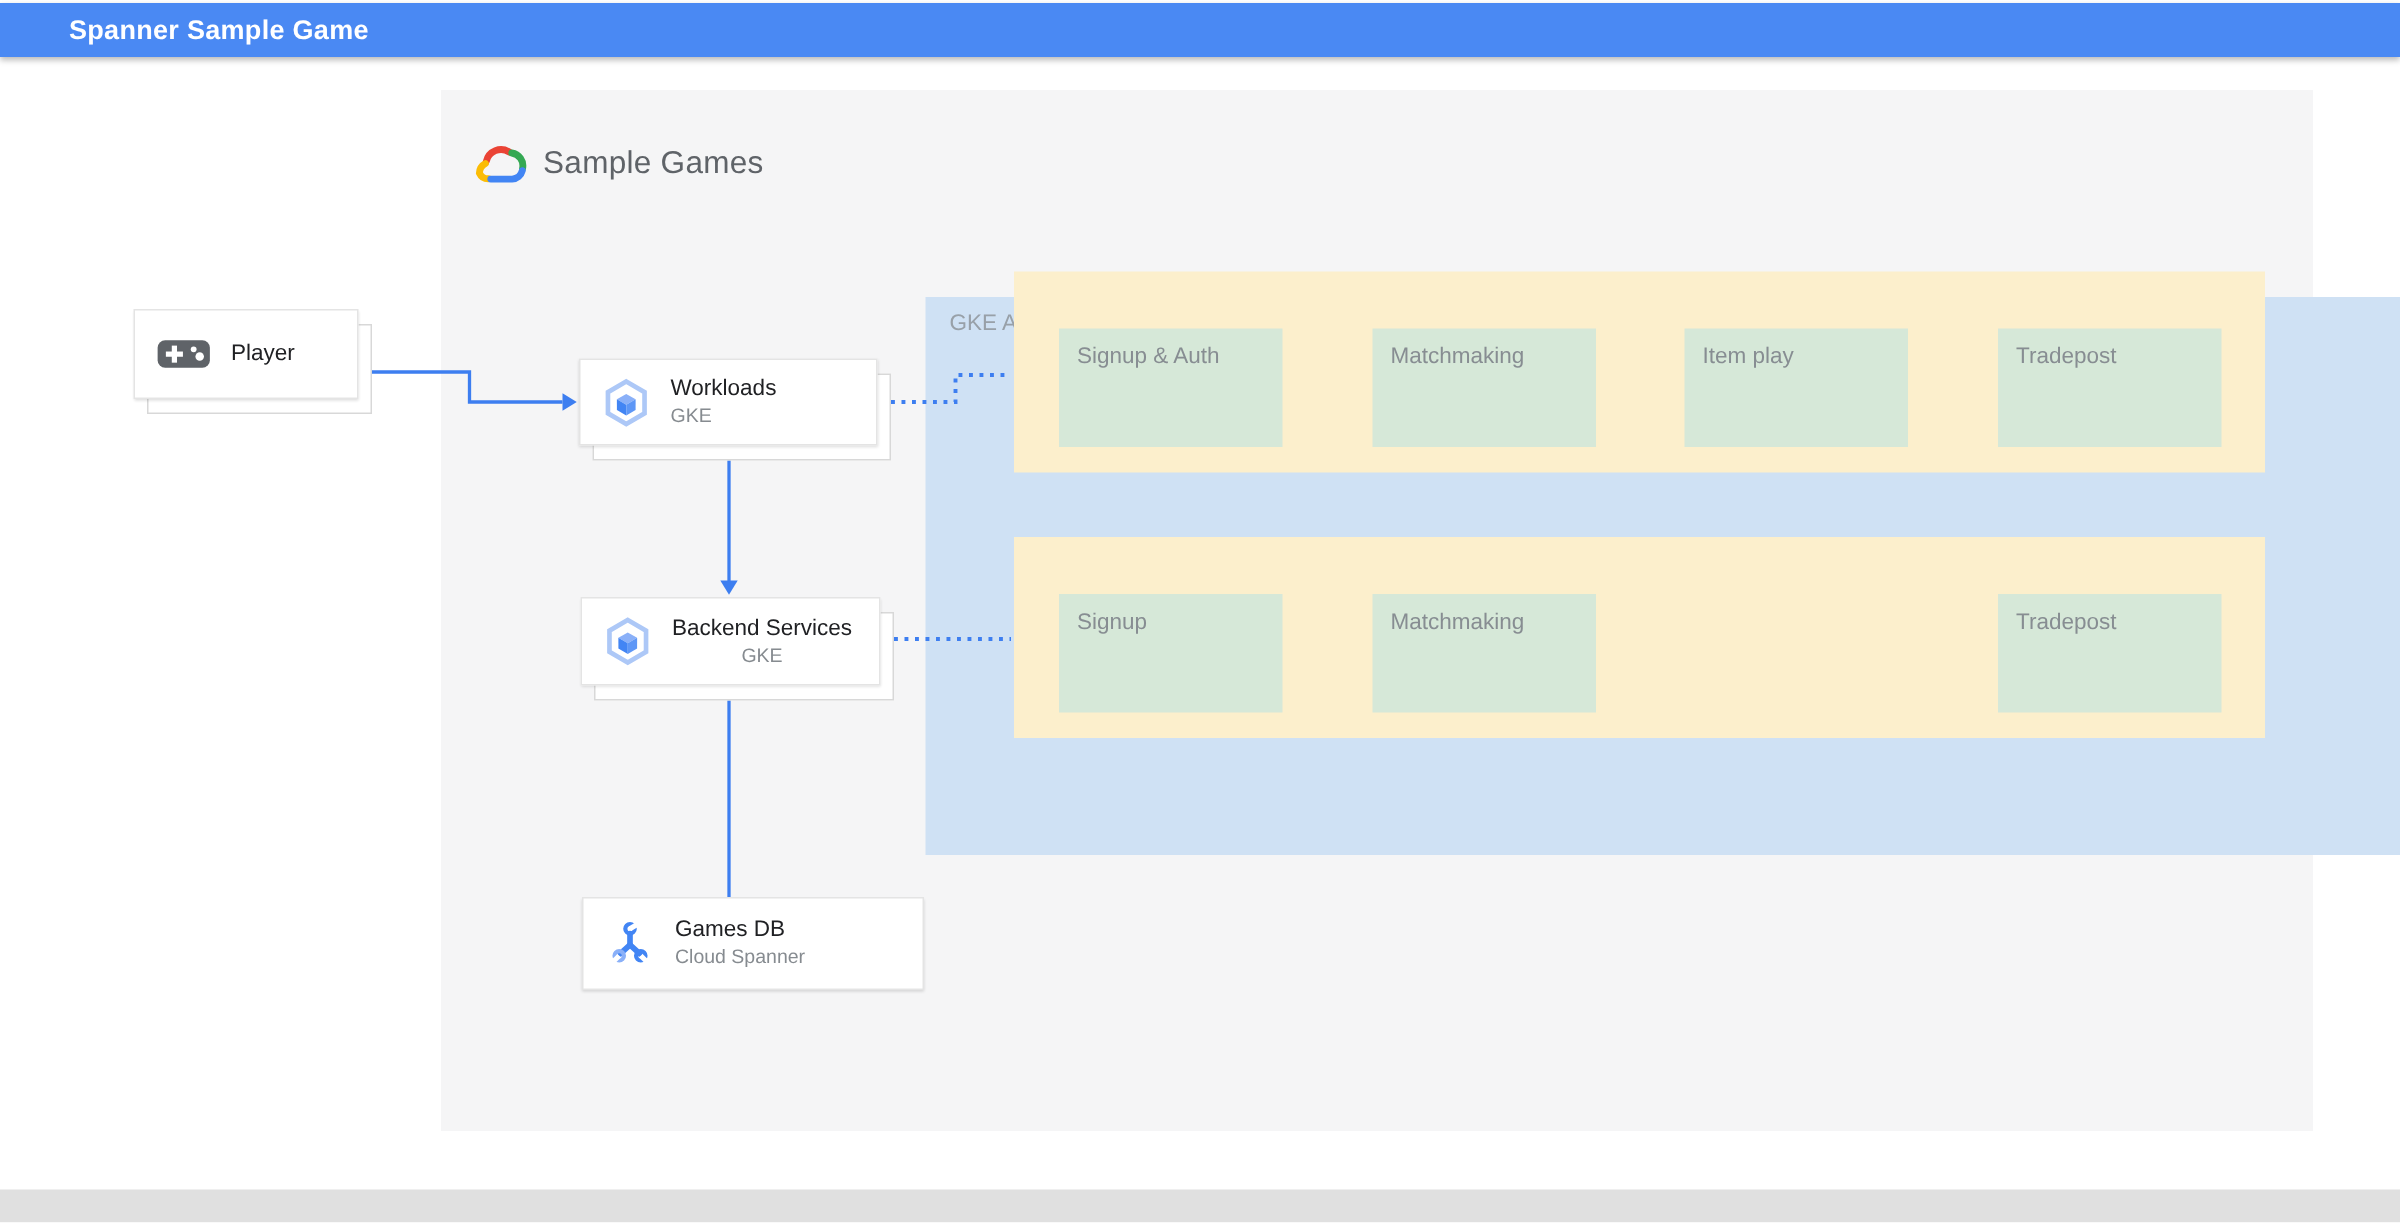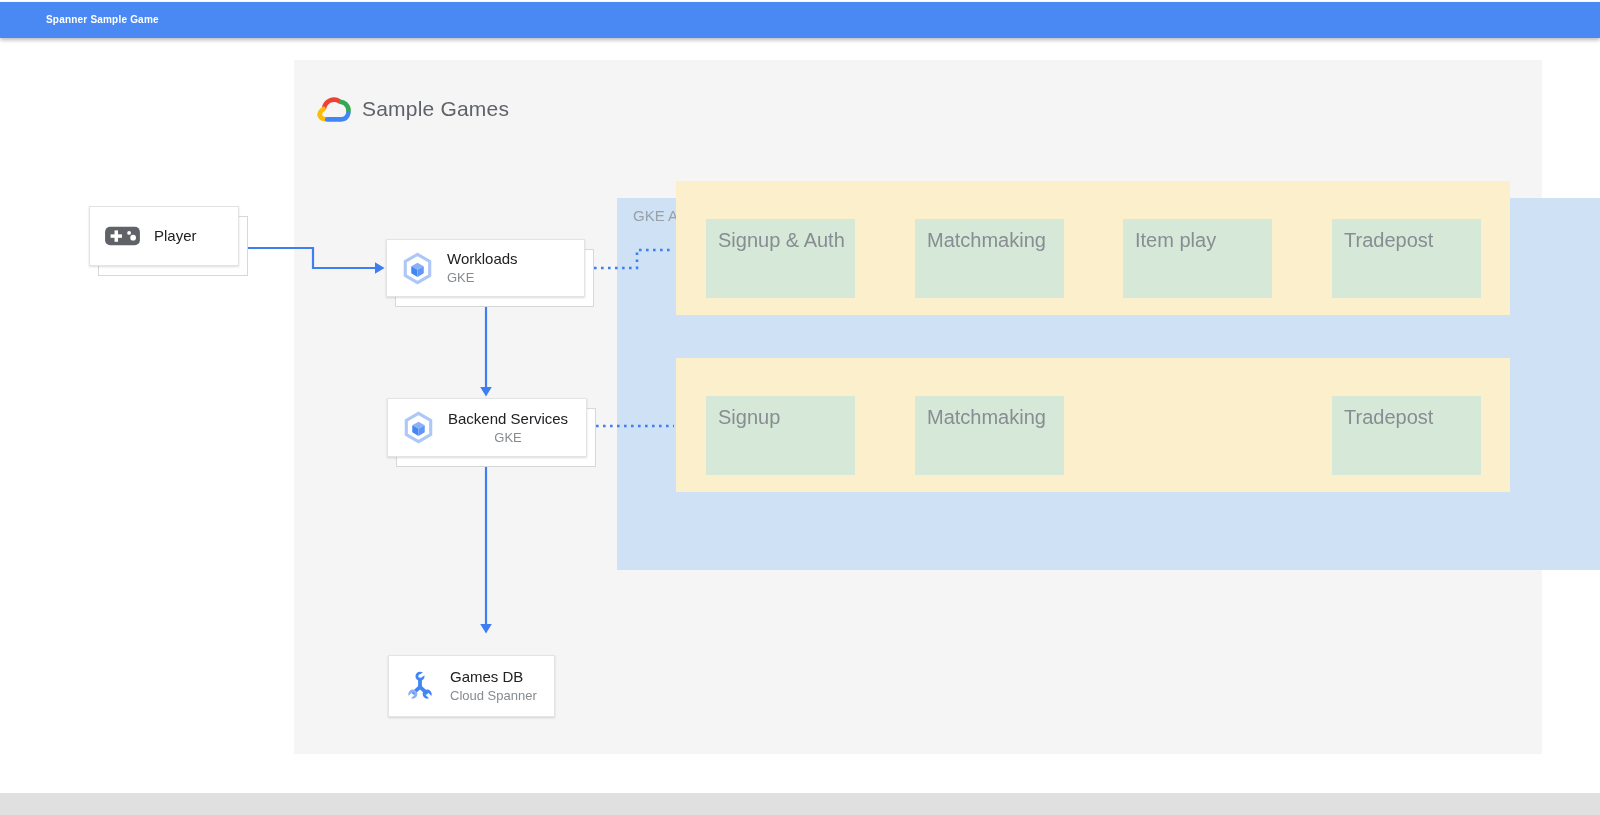--- a/index.html
+++ b/index.html
@@ -11,7 +11,7 @@
   .titlebar { position:absolute; top:2px; left:0; width:1600px; height:36px;
     background:#4a89f3; box-shadow:0 2px 4px rgba(0,0,0,0.28); z-index:20; }
   .titlebar .title { display:block; padding-left:46px; line-height:36px;
-    color:#ffffff; font-size:10px; font-weight:bold; letter-spacing:0.2px; }
+    color:#ffffff; font-size:18px; font-weight:bold; letter-spacing:0.2px; }
 
   
   .canvas { position:absolute; left:294px; top:60px; width:1248px; height:694px;

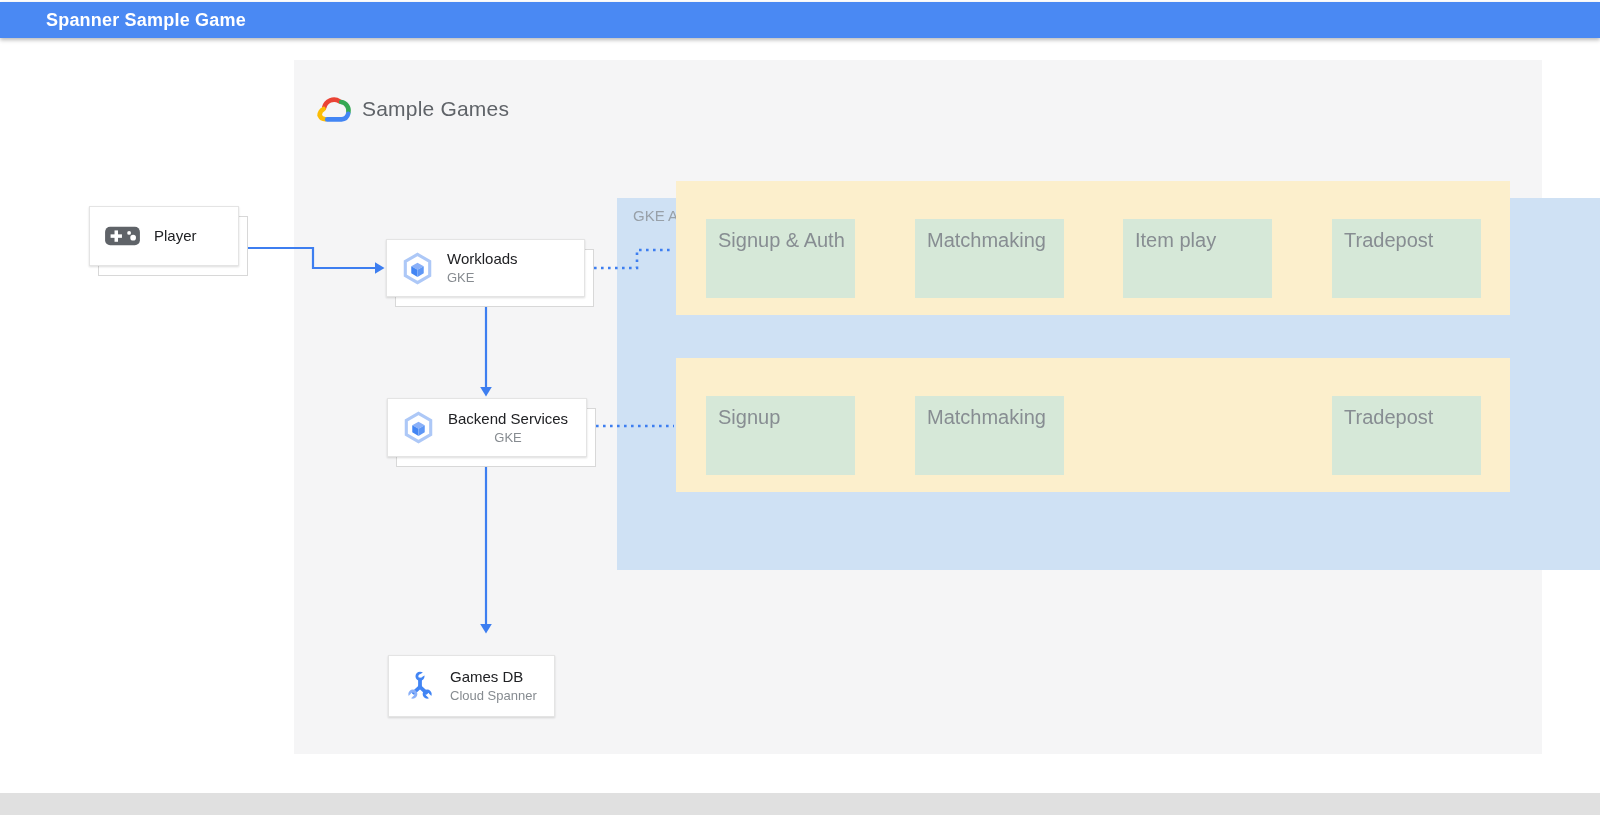--- a/index.html
+++ b/index.html
@@ -33,7 +33,7 @@
   .wrow.r1 { top:181px; }
   .wrow.r2 { top:358px; }
   .service-box { position:absolute; top:38px; width:149px; height:79px; background:#d6e8d8; }
-  .service-box .sb-label { display:block; padding:10px 10px 0 12px; font-size:20px; color:#878d92; }
+  .service-box .sb-label { display:block; padding:10px 10px 0 12px; font-size:15px; color:#878d92; }
   .sb-0 { left:30px; } .sb-1 { left:239px; } .sb-2 { left:447px; } .sb-3 { left:656px; }
 
   

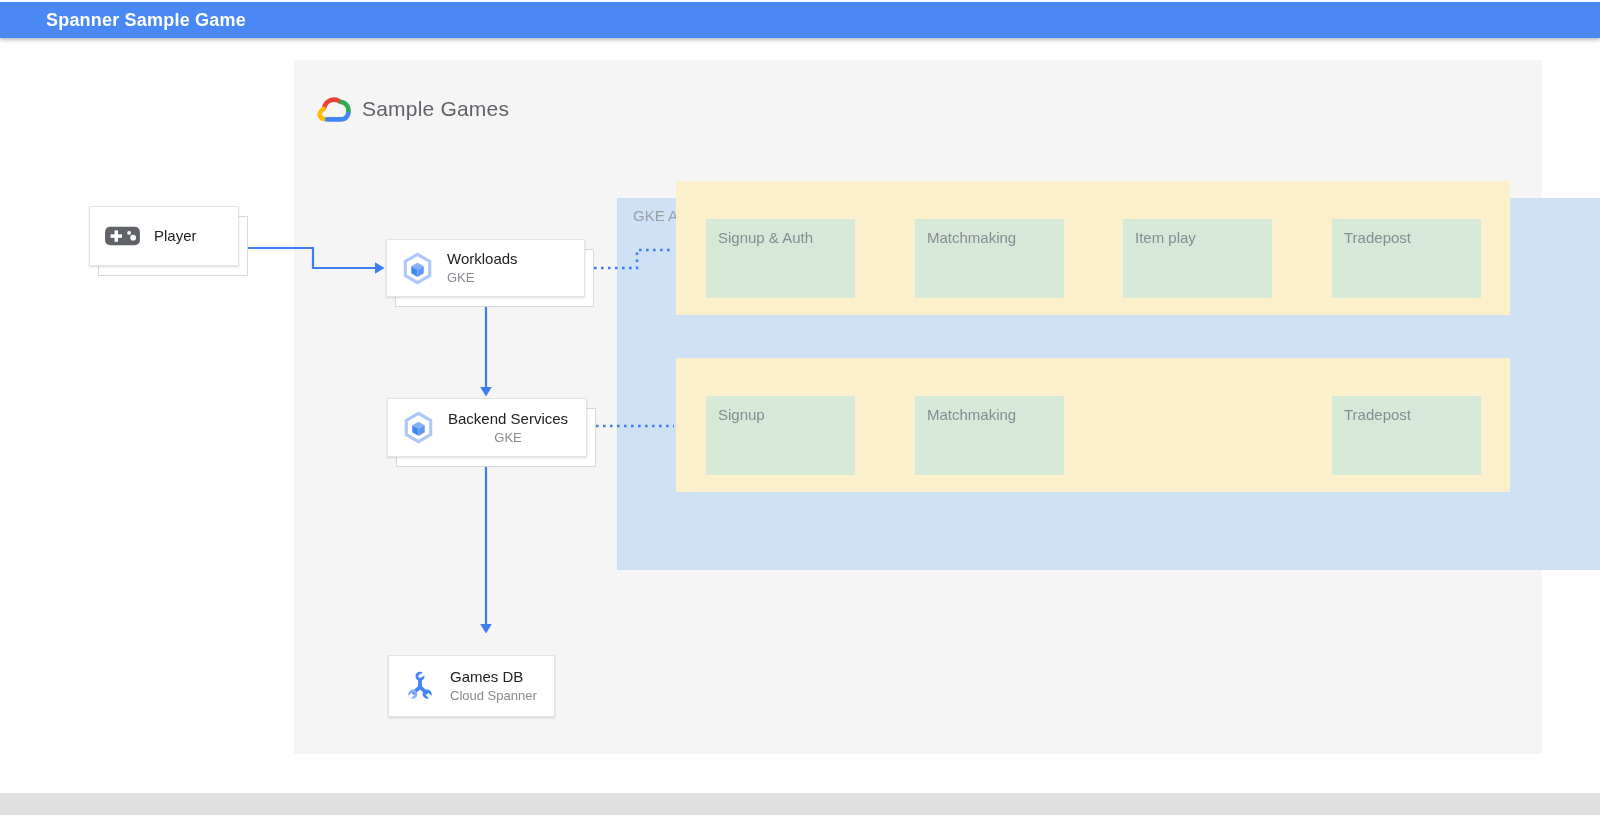--- a/index.html
+++ b/index.html
@@ -54,7 +54,7 @@
   .player-card    { left:89px;  top:206px; width:150px; height:60px; }
   .workloads-card { left:386px; top:239px; width:199px; height:58px; }
   .backend-card   { left:387px; top:398px; width:200px; height:59px;text-align:center; }
-  .gamesdb-card   { left:388px; top:655px; width:167px; height:62px; }
+  .gamesdb-card   { left:388px; top:598px; width:228px; height:62px; }
 
   
   .bottombar { position:absolute; left:0; top:793px; width:1600px; height:22px;

